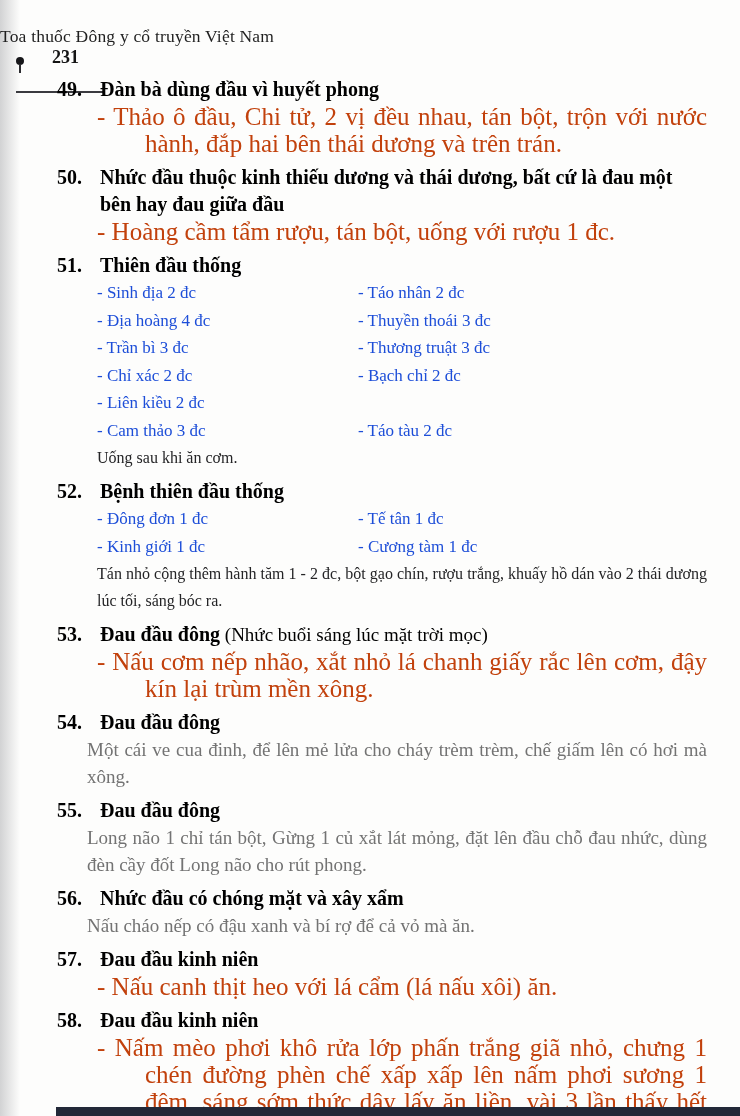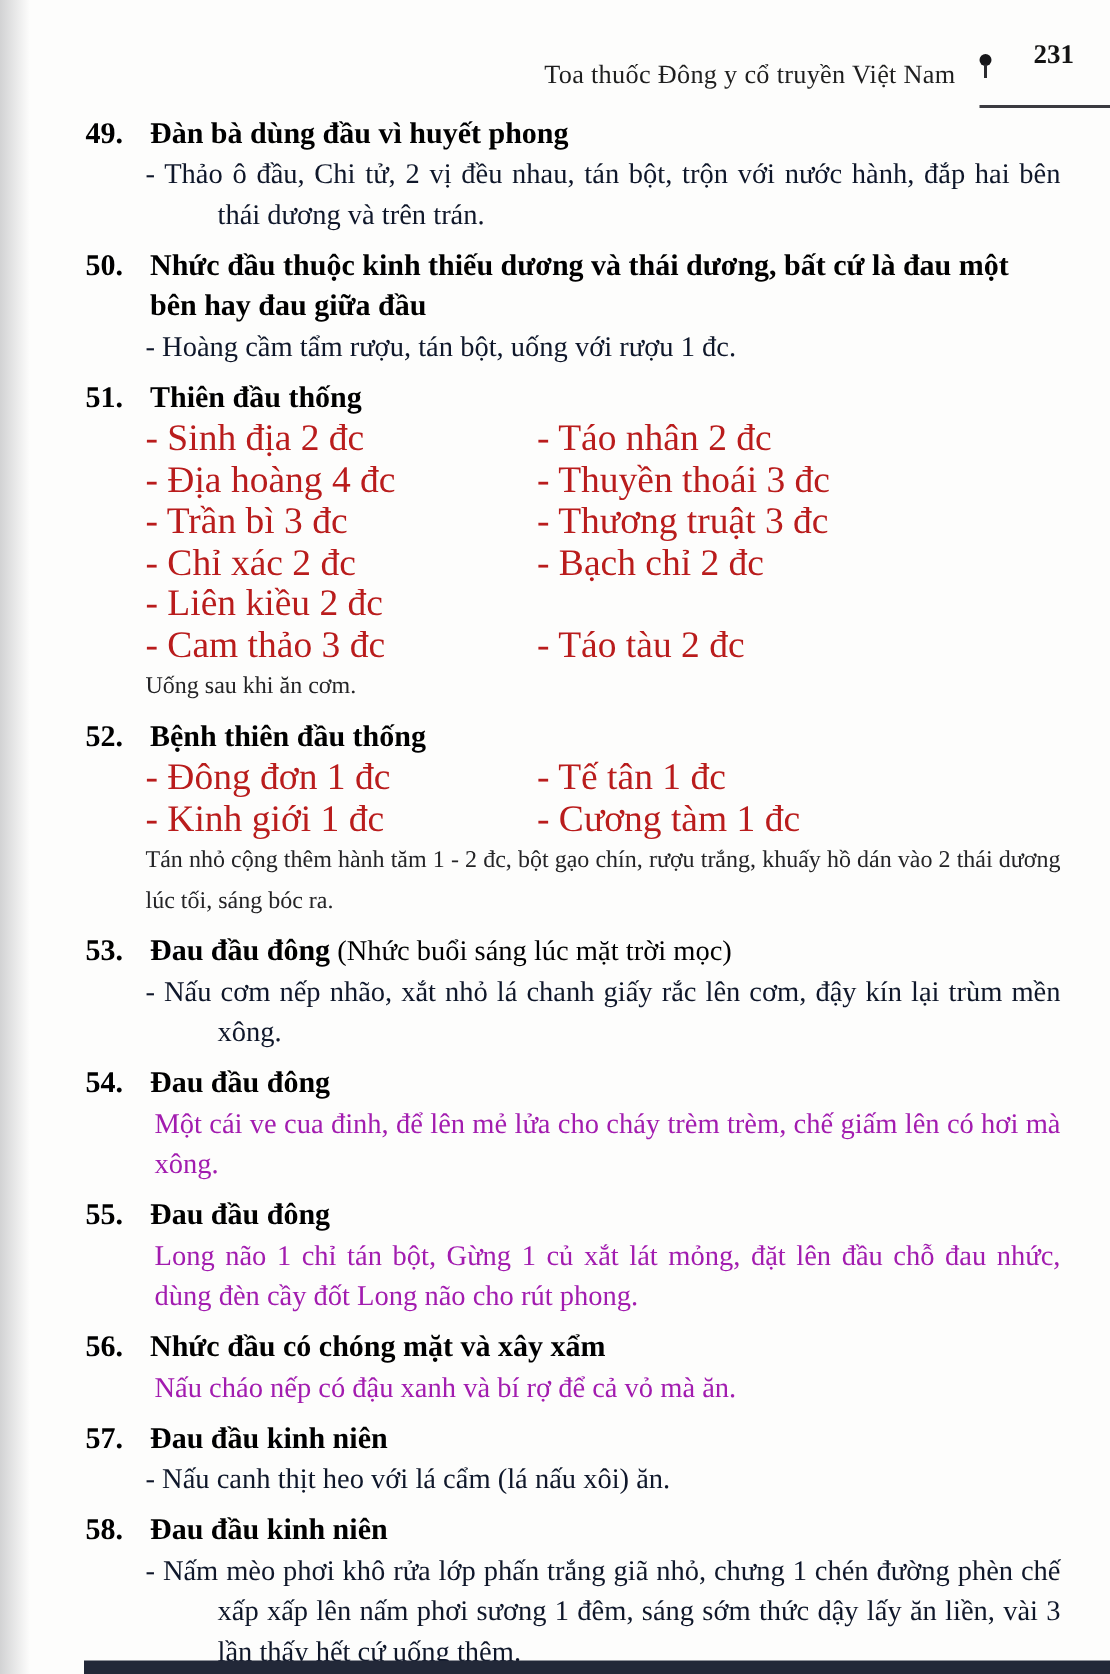--- a/index.html
+++ b/index.html
@@ -23,7 +23,7 @@
   
   .header{
     position:absolute;top:26px;left:0;right:0;
-    display:flex;justify-content:flex-end;align-items:center;
+    display:flex;justify-content:flex-end;align-items:flex-start;flex-direction:column;
   }
   .header-title{
     font-size:17.5px;color:#1f1f1f;letter-spacing:0.2px;

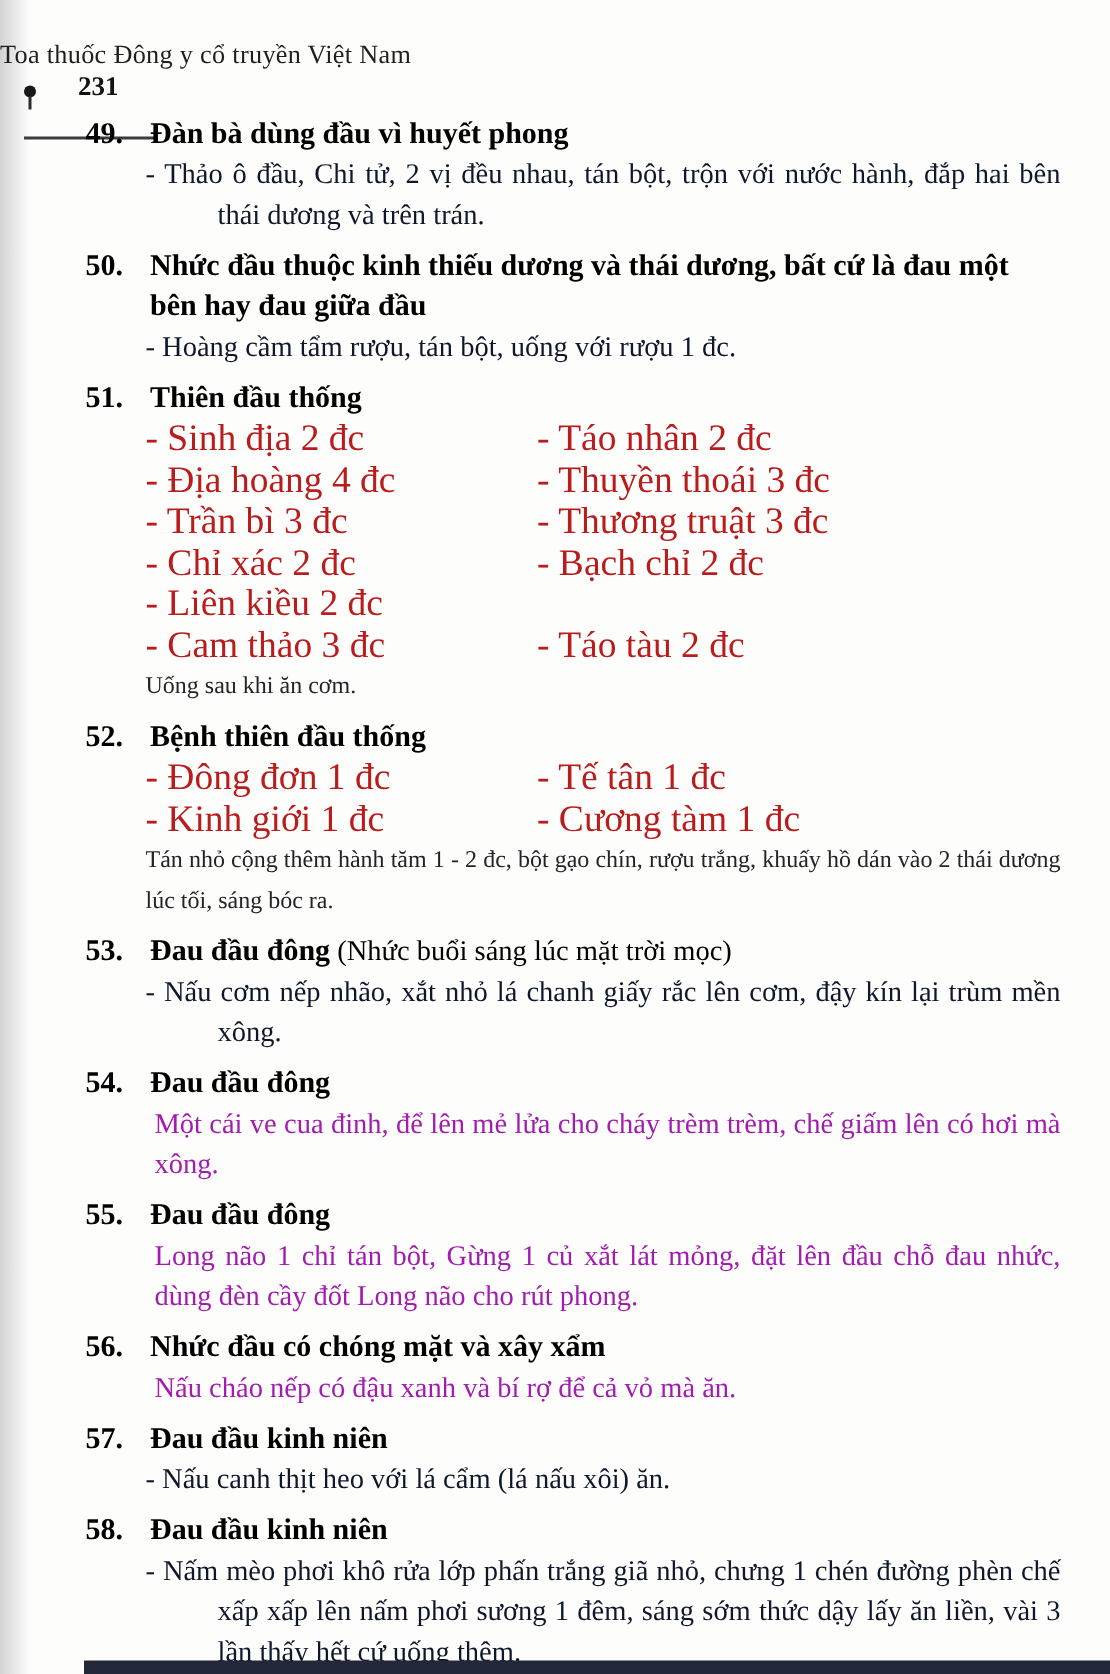--- a/index.html
+++ b/index.html
@@ -54,8 +54,8 @@
   .sec-title{flex:1;}
   .sec-suffix{font-weight:normal;font-size:19px;}
   .item-dash{
-    font-size:19px;line-height:27px;text-align:justify;
-    padding-left:88px;text-indent:-48px;color:#0f172a;
+    font-size:25px;line-height:27px;text-align:justify;
+    padding-left:88px;text-indent:-48px;color:#c2410c;
   }
   .para{
     font-size:19px;line-height:27px;text-align:justify;

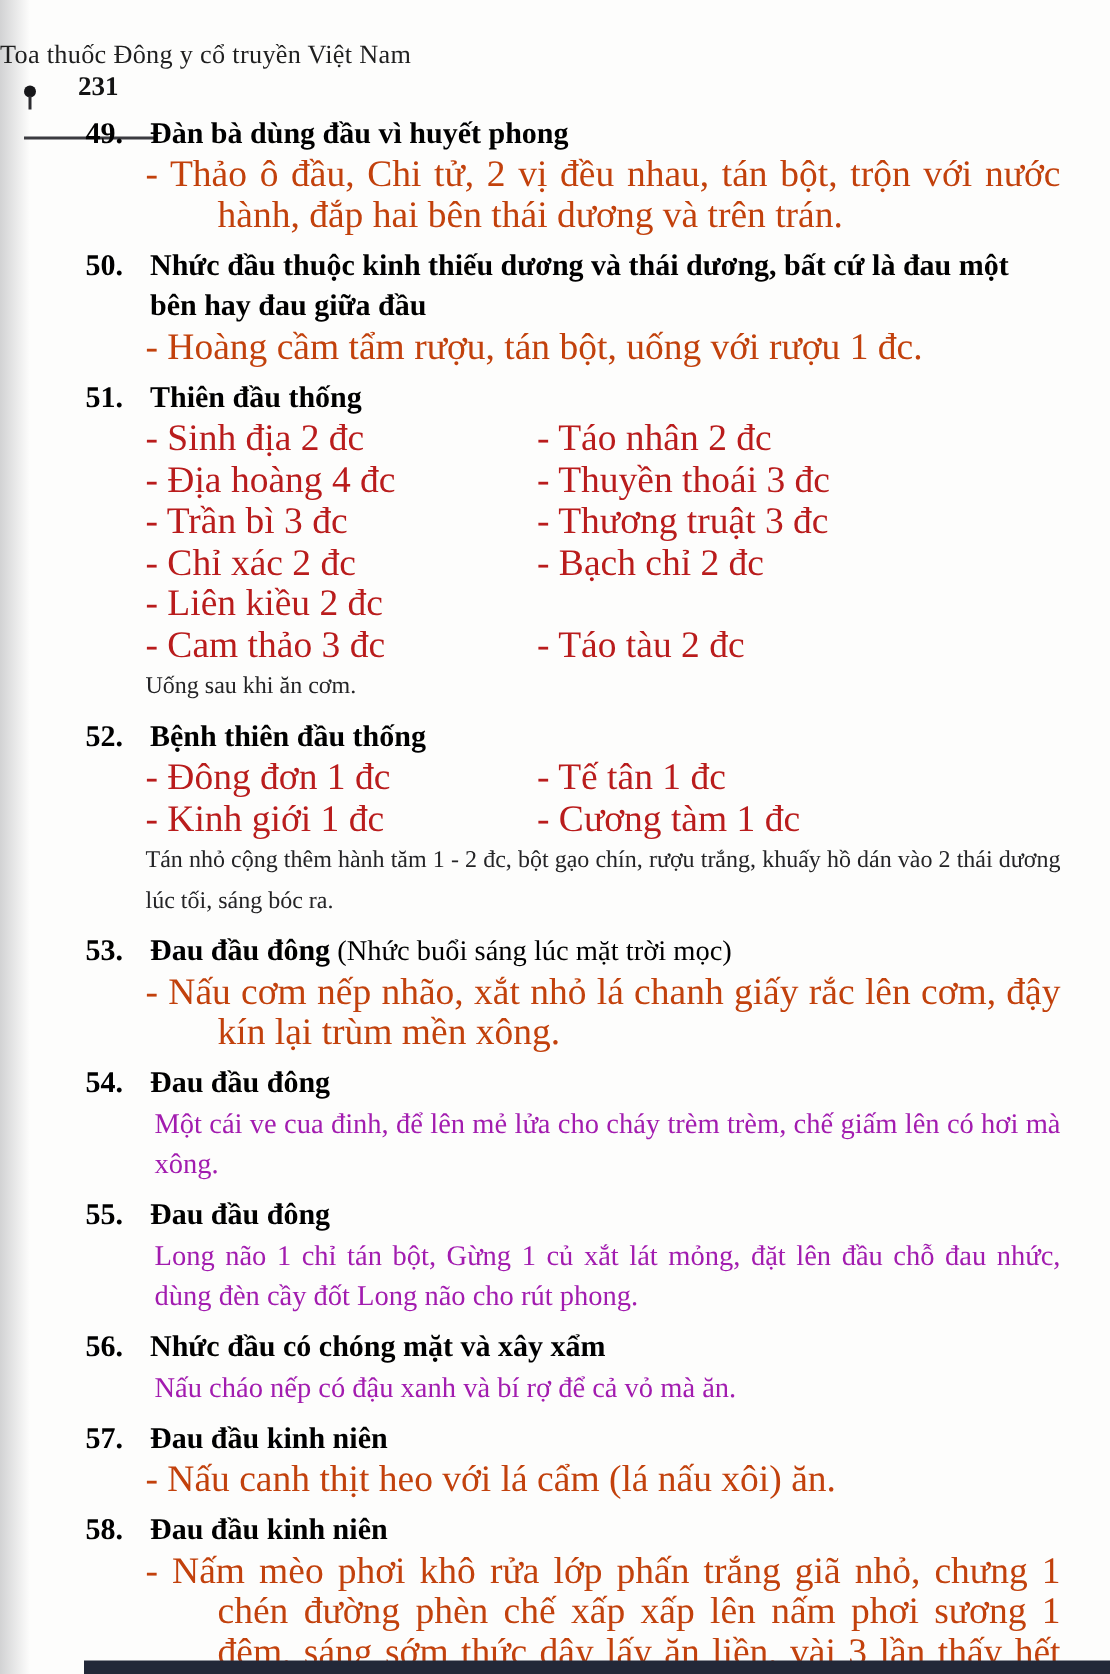--- a/index.html
+++ b/index.html
@@ -66,7 +66,7 @@
     margin-left:40px;color:#242426;
   }
   .col-row{display:flex;margin-left:40px;}
-  .col-cell{font-size:25px;line-height:27.5px;color:#b91c1c;}
+  .col-cell{font-size:17px;line-height:27.5px;color:#1d4ed8;}
   .col-cell.left{width:261px;flex:0 0 261px;}
   .col-cell.right{flex:1;}
 </style>

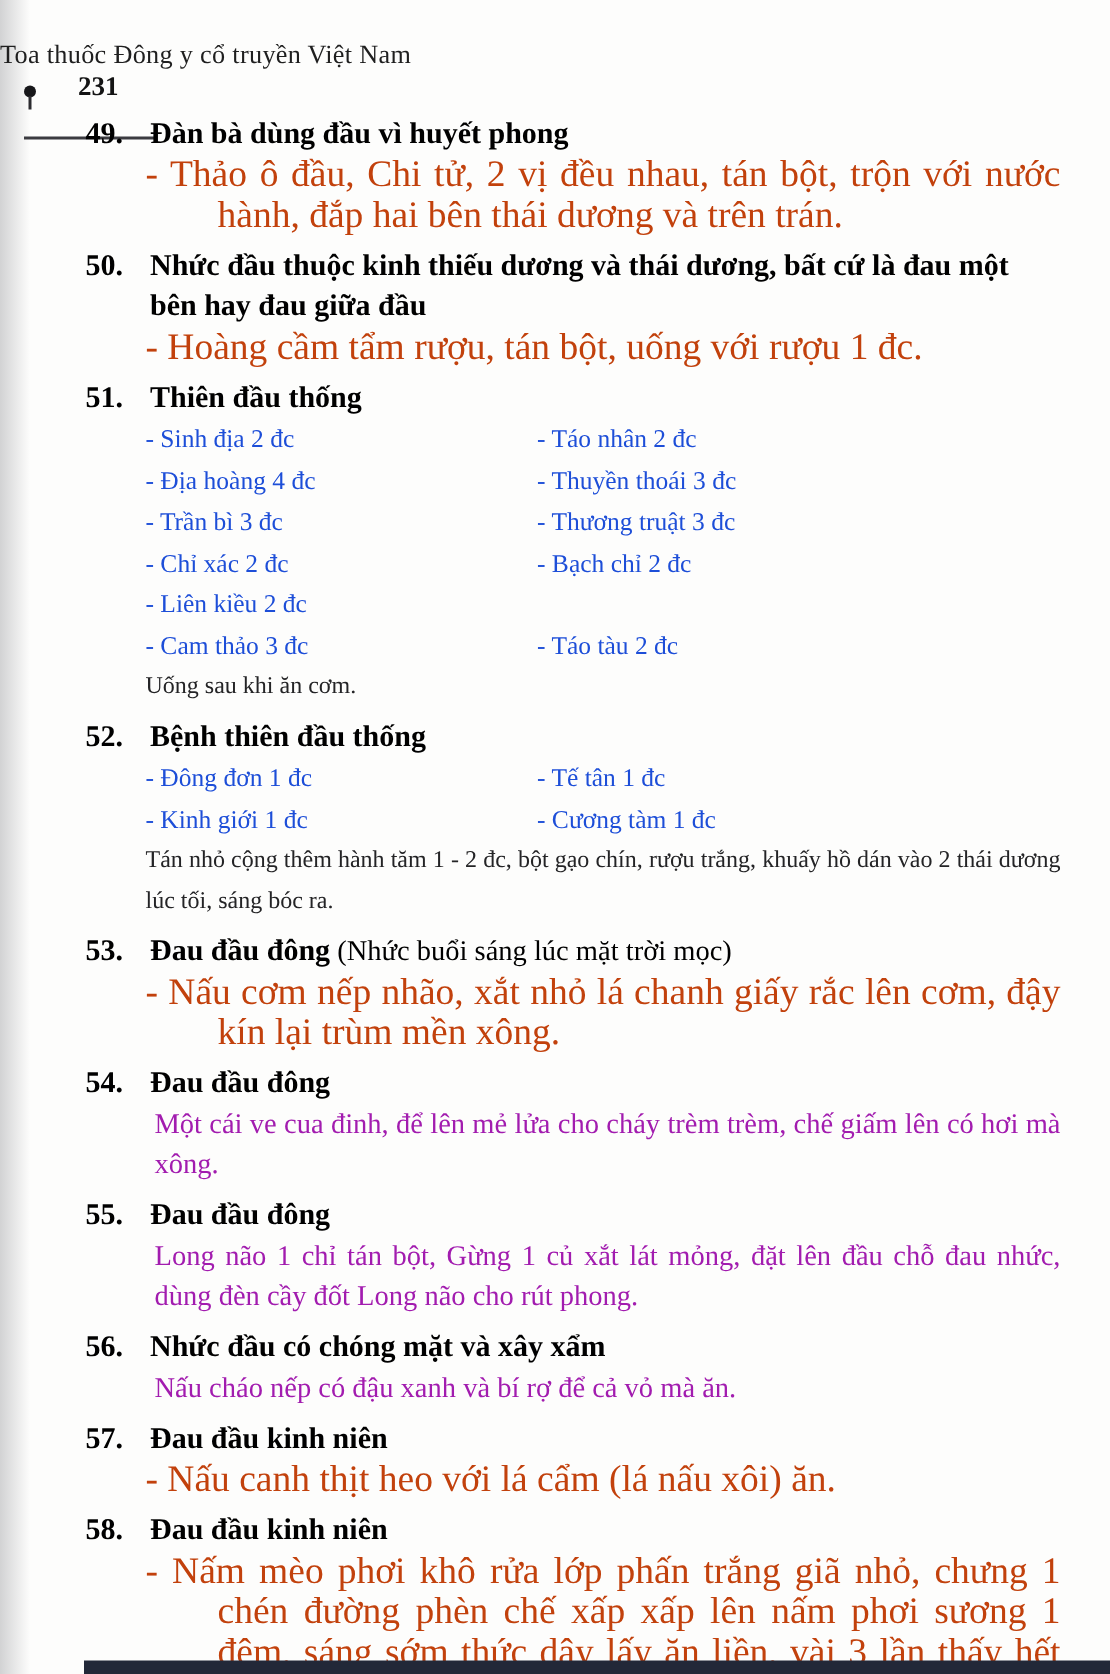--- a/index.html
+++ b/index.html
@@ -59,7 +59,7 @@
   }
   .para{
     font-size:19px;line-height:27px;text-align:justify;
-    margin-left:46px;color:#a21caf;
+    margin-left:30px;color:#737373;
   }
   .note{
     font-size:16px;line-height:27px;text-align:justify;

